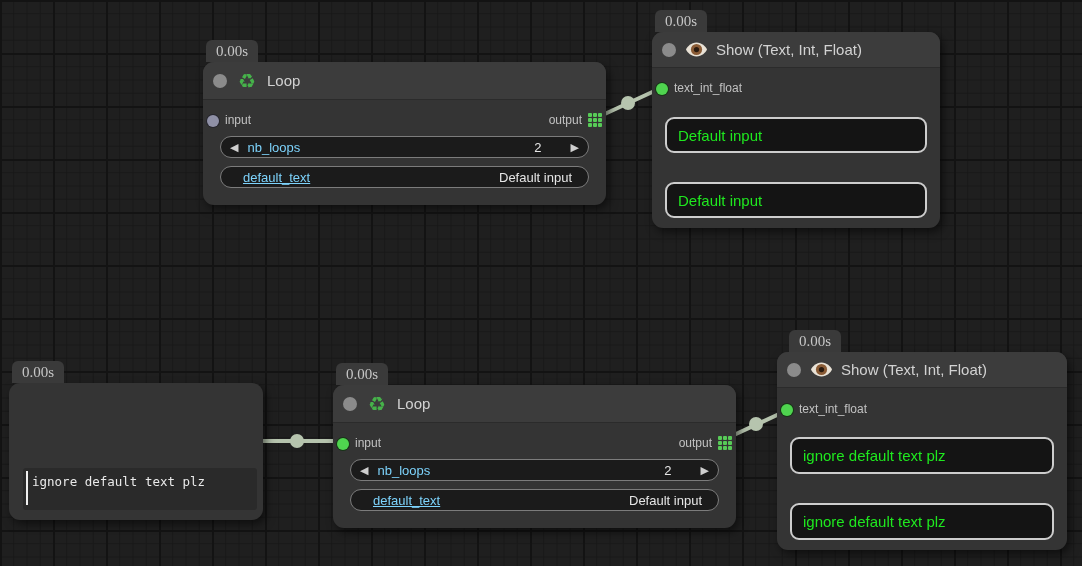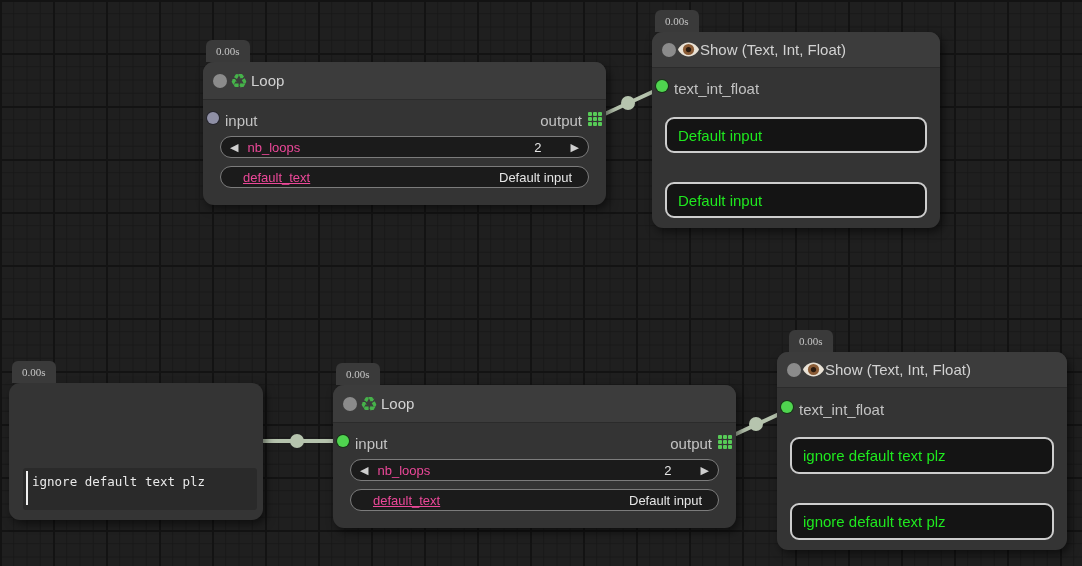--- a/index.html
+++ b/index.html
@@ -24,7 +24,7 @@
     position:absolute; top:-22px; left:3px; height:22px; z-index:1;
     background:#3a3a3a; border-radius:6px 6px 0 0; padding:0 10px;
     display:flex; align-items:center;
-    font-family:"Liberation Serif", serif; font-size:11px; color:#c6c6c6;
+    font-family:"Liberation Serif", serif; font-size:15px; color:#c6c6c6;
   }
   .badge.inset { left:12px; }
   .titlebar {

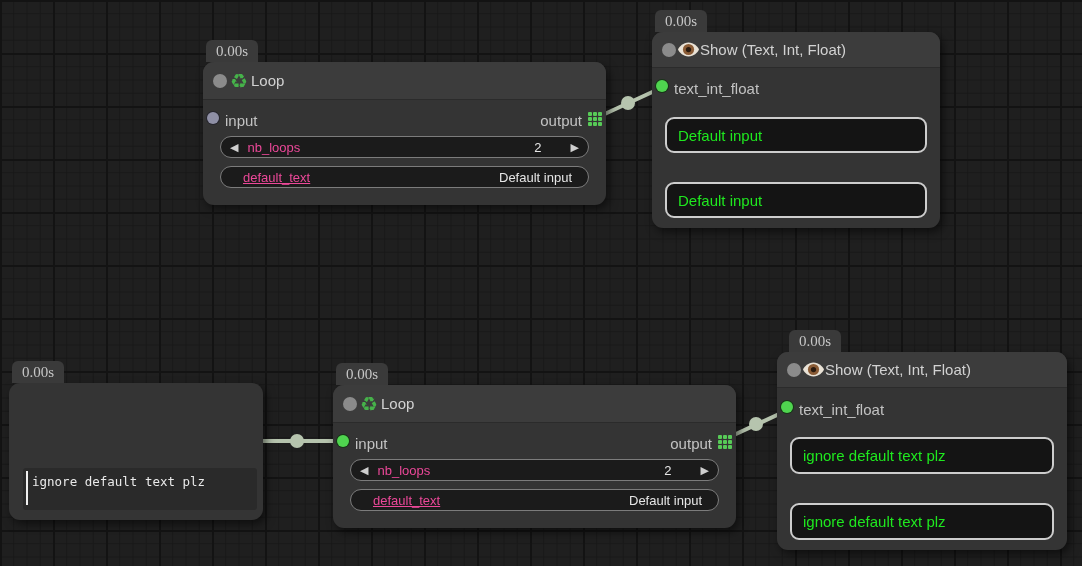--- a/index.html
+++ b/index.html
@@ -31,7 +31,7 @@
     position:absolute; left:0; top:0; right:0; height:38px;
     background:#3c3c3c; border-radius:11px 11px 0 0;
     border-bottom:1px solid #2b2b2b;
-    display:flex; align-items:center; gap:1px; padding:0 10px; cursor:move;
+    display:flex; align-items:center; gap:9px; padding:0 10px; cursor:move;
   }
   .titlebar.slim { height:36px; }
   .status-dot { width:14px; height:14px; border-radius:50%; background:#8b8b8b; flex:0 0 auto; }

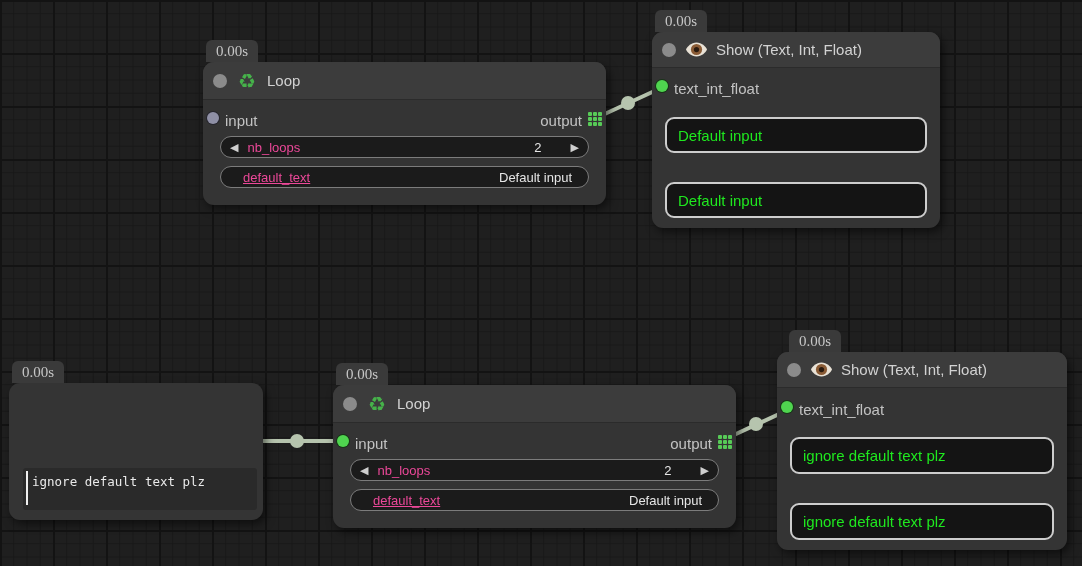--- a/index.html
+++ b/index.html
@@ -42,7 +42,7 @@
     position:absolute; left:0; right:0; height:24px;
     display:flex; align-items:center; justify-content:space-between; padding:0 4px;
   }
-  .slot { display:flex; align-items:flex-start; gap:6px; font-size:15px; color:#c2c2c2; }
+  .slot { display:flex; align-items:flex-end; gap:6px; font-size:12px; color:#c2c2c2; }
   .dot { width:12px; height:12px; border-radius:50%; flex:0 0 auto; }
   .dot.green { background:#4fd44f; box-shadow:0 0 0 1px #173517; }
   .dot.lavender { background:#8f90a6; box-shadow:0 0 0 1px #26262e; }

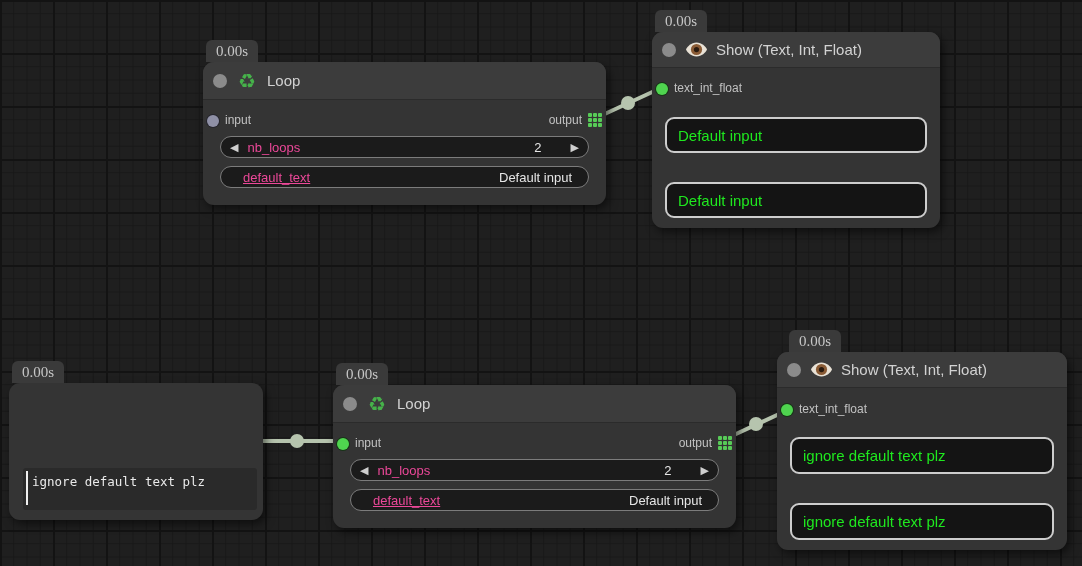--- a/index.html
+++ b/index.html
@@ -54,7 +54,7 @@
   }
   .warrow { color:#cfcfcf; font-size:11px; padding:0 9px; line-height:1;
             font-family:"DejaVu Sans", sans-serif; }
-  .wlabel { color:#ec4899; }
+  .wlabel { color:#7dd3fc; }
   .wlabel.pad { padding-left:22px;text-decoration:underline; }
   .wvalue { color:#e6e6e6; margin-left:auto; }
   .wvalue.num { margin-right:20px; }

